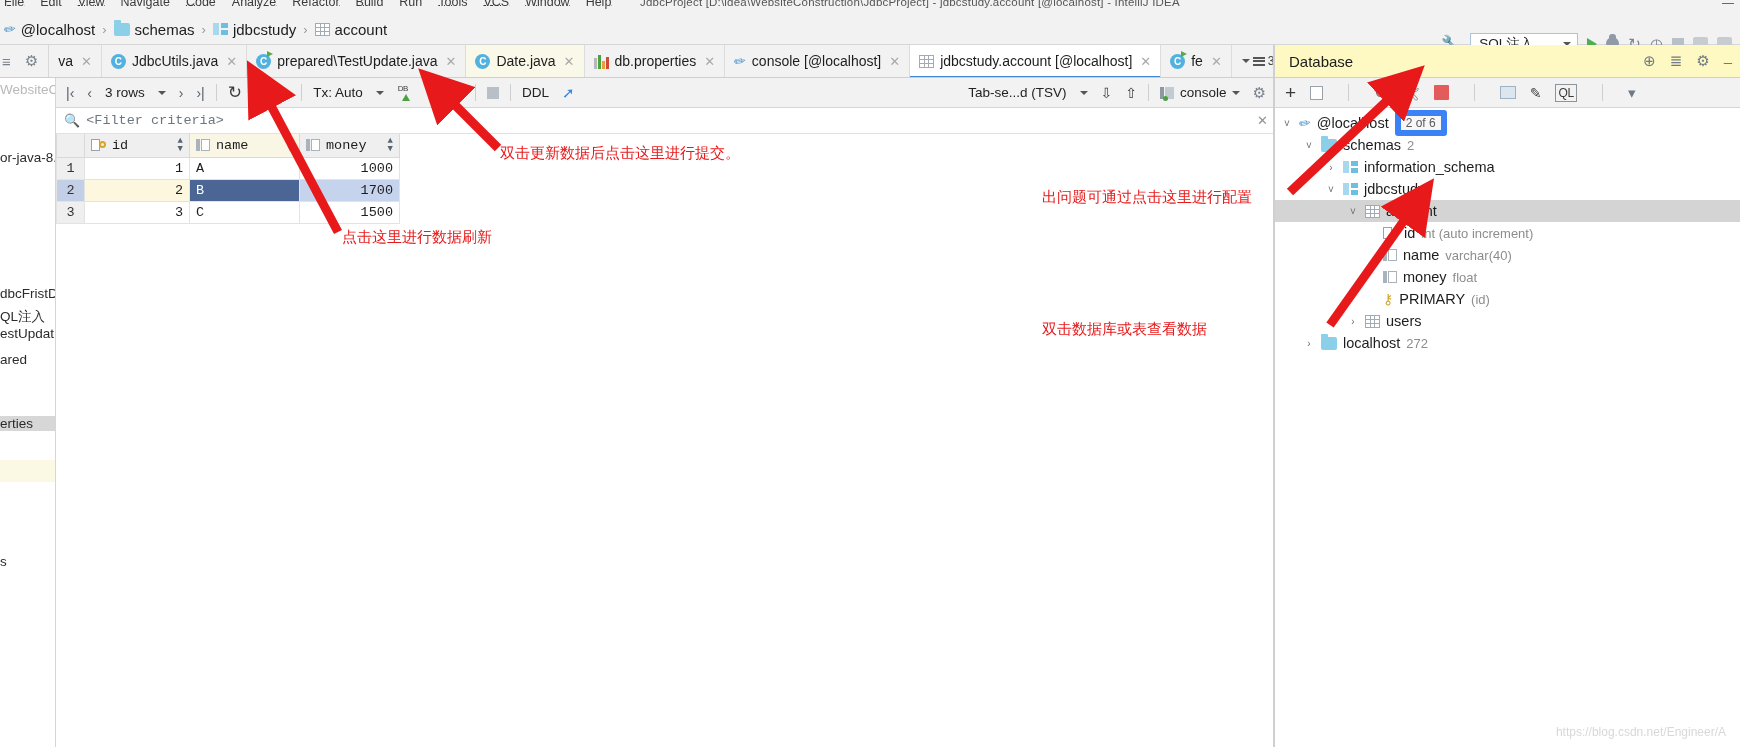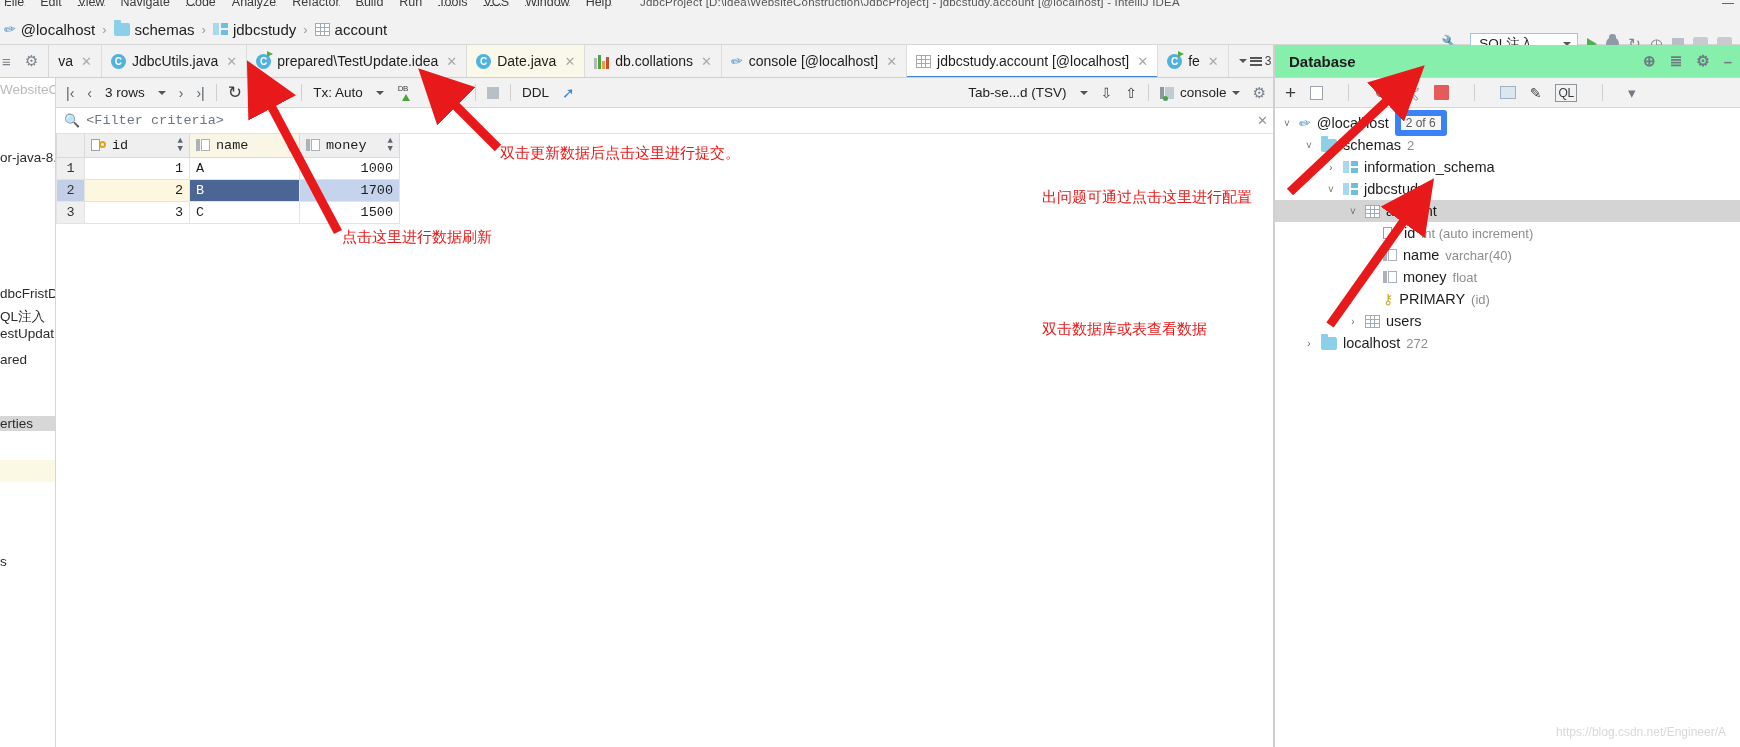--- a/index.html
+++ b/index.html
@@ -323,7 +323,7 @@
 
     <div class="tab">
       <span class="tab-java tab-run-badge">C<i></i></span>
-      <span>prepared\TestUpdate.idea</span>
+      <span>prepared\TestUpdate.java</span>
       <span class="x">✕</span>
     </div>
 

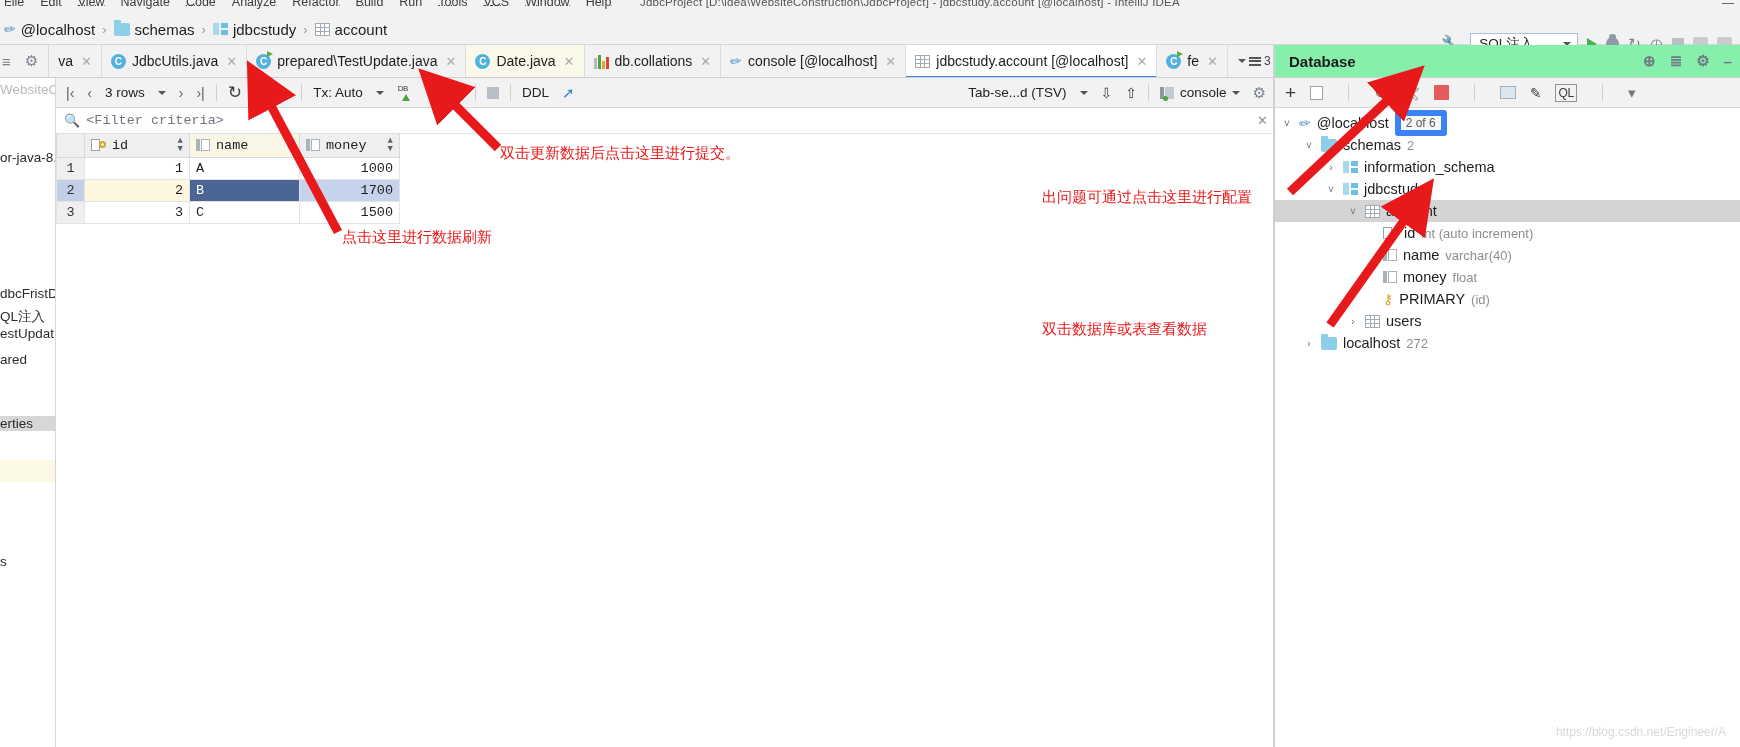--- a/index.html
+++ b/index.html
@@ -340,7 +340,7 @@
           <i></i>
           <i></i>
         </span>
-      <span>db.collations</span>
+      <span>db.properties</span>
       <span class="x">✕</span>
     </div>
 

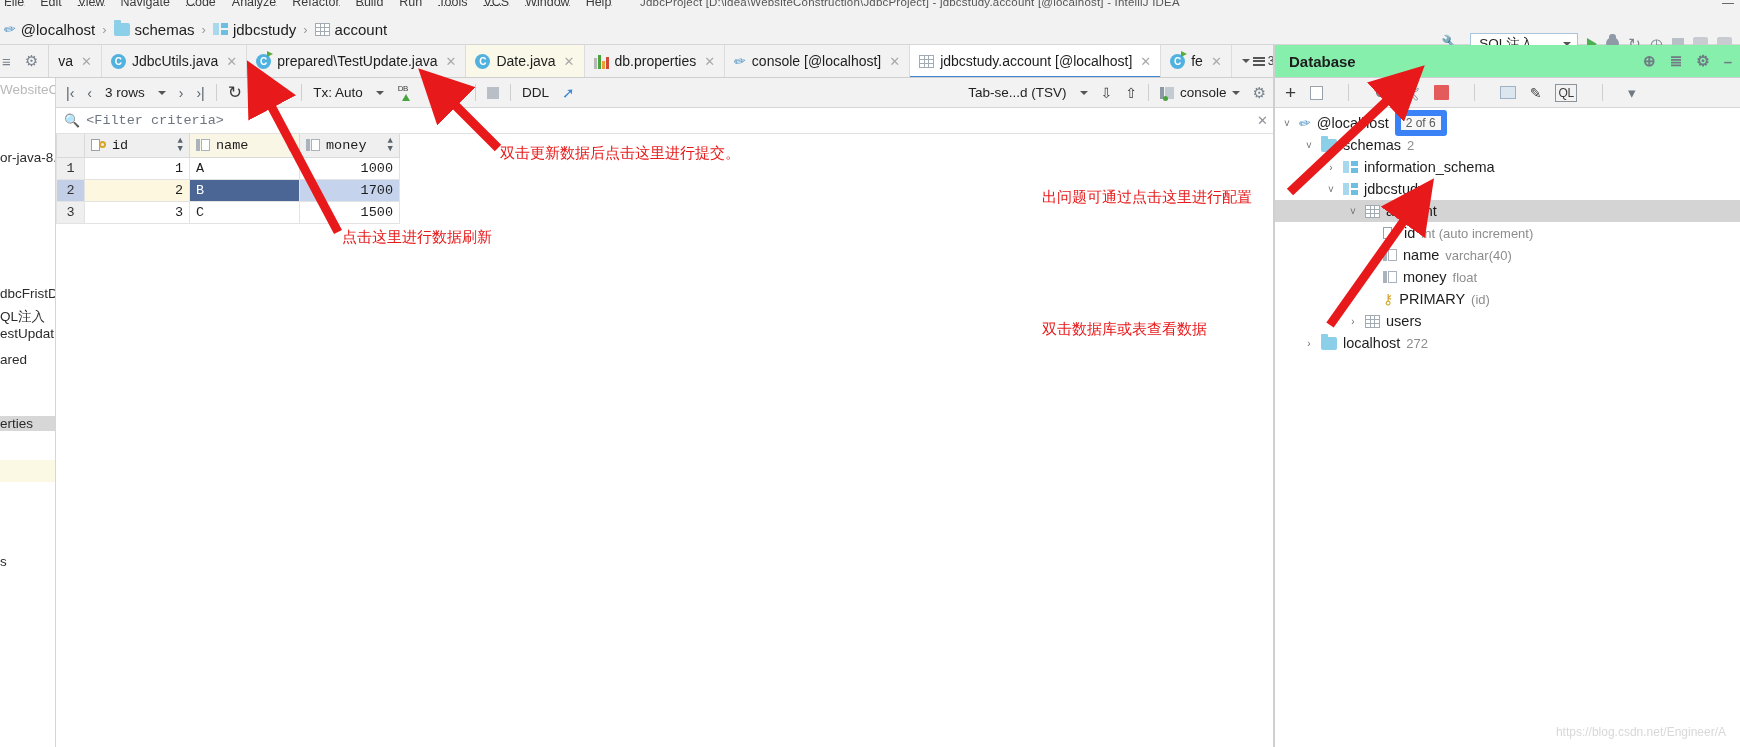--- a/index.html
+++ b/index.html
@@ -115,8 +115,8 @@
   
   .db-header {
     position: absolute; left: 1274px; top: 45px; width: 466px; height: 33px;
-    background: #86efac; border-bottom:1px solid #cfcfcf; border-left:1px solid #cfcfcf;
-    display:flex; align-items:center; justify-content:space-between; padding: 0 8px 0 14px; font-weight: bold;
+    background: #fef9c3; border-bottom:1px solid #cfcfcf; border-left:1px solid #cfcfcf;
+    display:flex; align-items:center; justify-content:space-between; padding: 0 8px 0 14px;
   }
   .db-header .title { font-size: 15px; color:#1d1d1d; }
   .db-header .hdr-icons { display:flex; align-items:center; gap:14px; color:#6f7a85; font-size:15px; }

